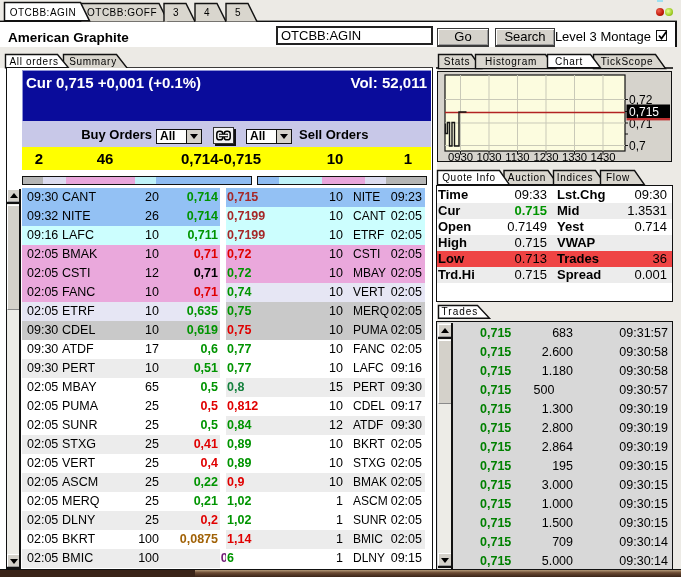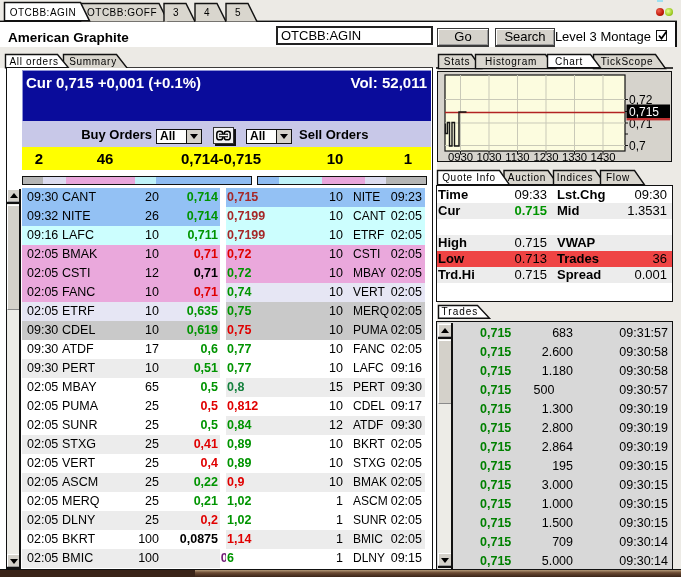--- a/index.html
+++ b/index.html
@@ -396,6 +396,12 @@
       <span class="cell b" style="left:120px;height:16px;line-height:16px;">Mid</span>
       <span class="cell r" style="left:170px;width:60px;height:16px;line-height:16px;">1.3531</span>
     </div>
+<div class="abs" style="left:437px;top:219px;width:235px;height:16px;background:#FFFFFF;font-size:13px;line-height:16px;">
+      <span class="cell b" style="left:1px;height:16px;line-height:16px;">Open</span>
+      <span class="cell r " style="left:60px;width:50px;height:16px;line-height:16px;color:#000;">0.7149</span>
+      <span class="cell b" style="left:120px;height:16px;line-height:16px;">Yest</span>
+      <span class="cell r" style="left:170px;width:60px;height:16px;line-height:16px;">0.714</span>
+    </div>
 <div class="abs" style="left:437px;top:235px;width:235px;height:16px;background:#ECECEC;font-size:13px;line-height:16px;">
       <span class="cell b" style="left:1px;height:16px;line-height:16px;">High</span>
       <span class="cell r " style="left:60px;width:50px;height:16px;line-height:16px;color:#000;">0.715</span>

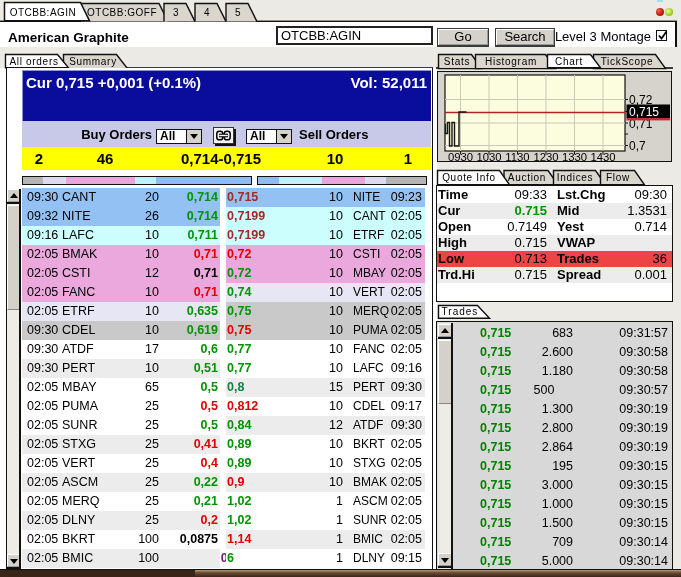--- a/index.html
+++ b/index.html
@@ -304,7 +304,7 @@
       <span class="cell" style="left:5px;">02:05</span>
       <span class="cell" style="left:40px;">BKRT</span>
       <span class="cell r" style="left:97px;width:40px;">100</span>
-      <span class="cell r b" style="left:126px;width:70px;color:#000000;">0,0875</span>
+      <span class="cell r b" style="left:126px;width:70px;color:#a16207;">0,0875</span>
     </div>
 <div class="row" style="left:226px;top:530px;width:199px;background:#ECECEC;">
       <span class="cell b" style="left:1px;color:#E00000;">1,14</span>

